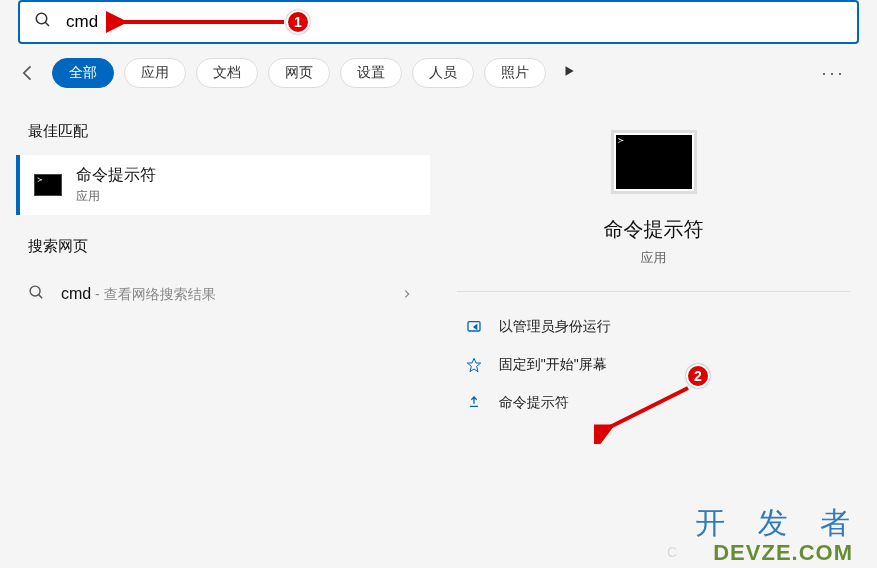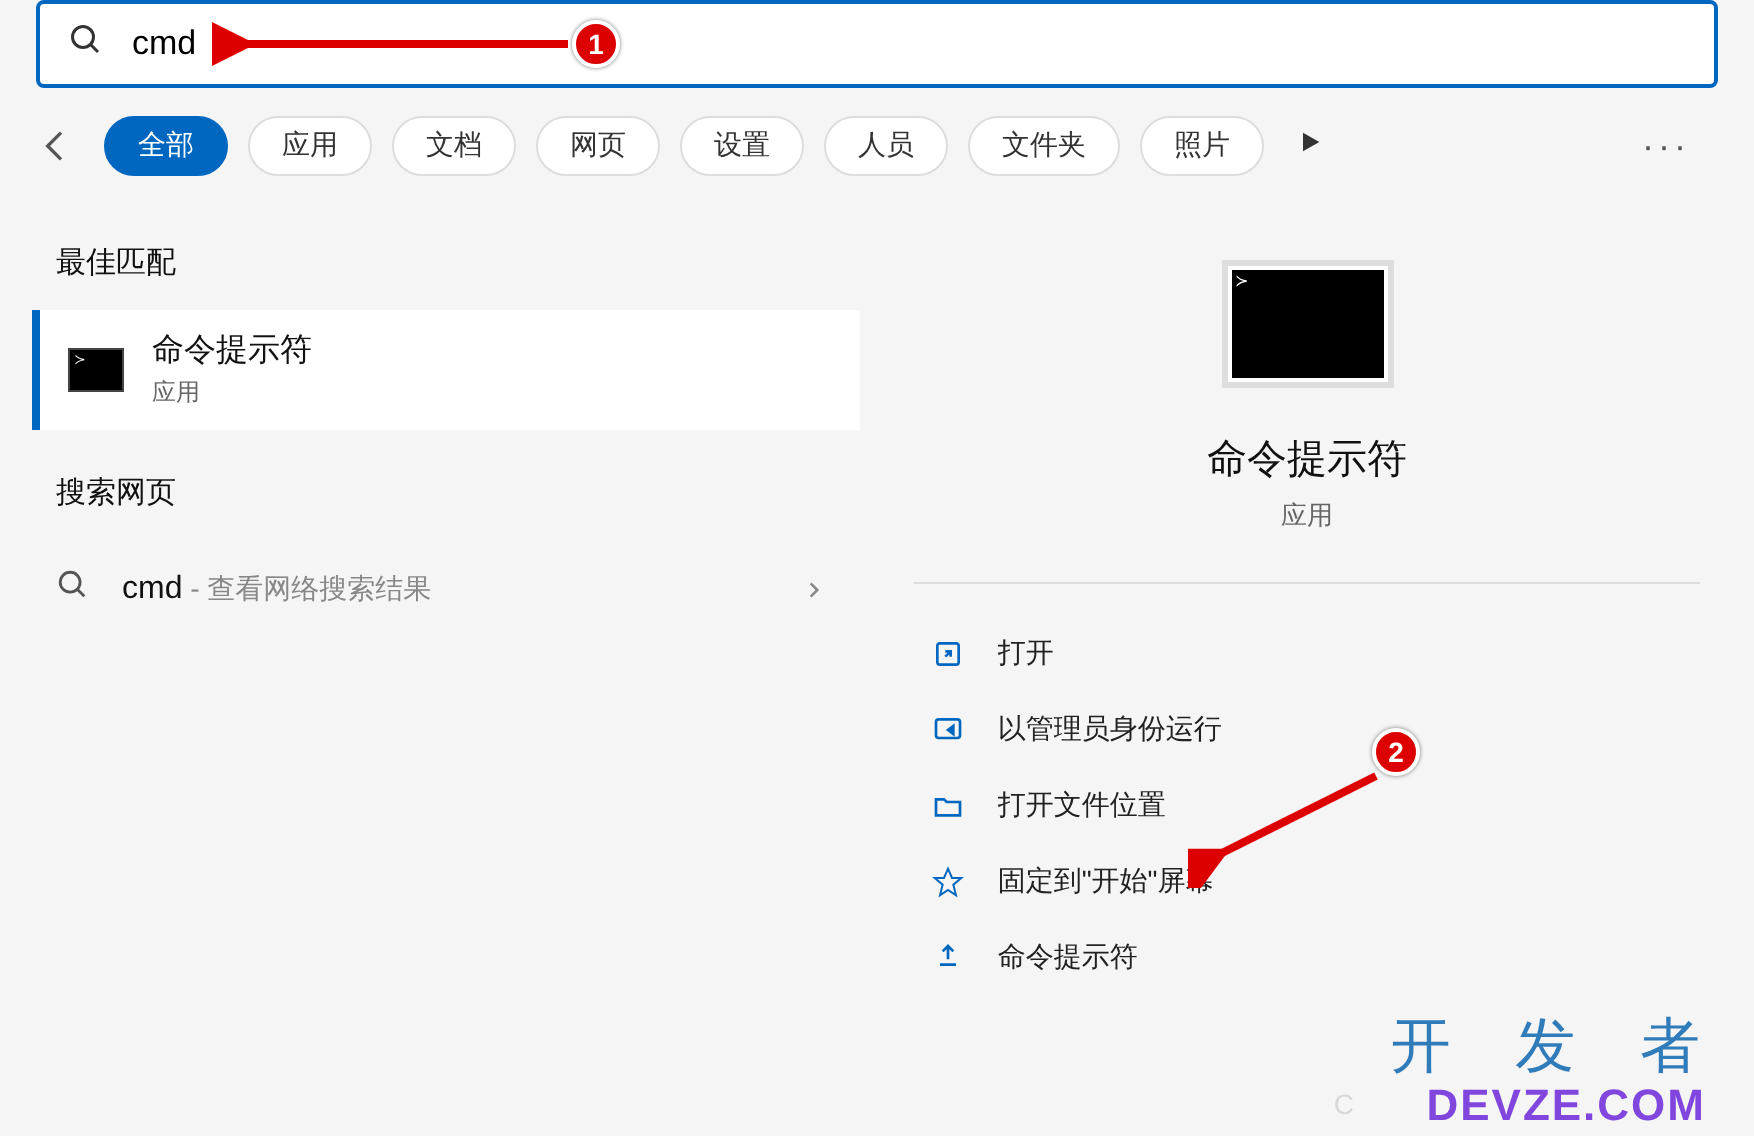--- a/index.html
+++ b/index.html
@@ -79,7 +79,6 @@
   <span class="filter-chip">网页</span>
   <span class="filter-chip">设置</span>
   <span class="filter-chip">人员</span>
-  <span class="filter-chip">文件夹</span>
   <span class="filter-chip">照片</span>
   <span class="play-btn">
     <svg width="14" height="14" viewBox="0 0 24 24" fill="#333">

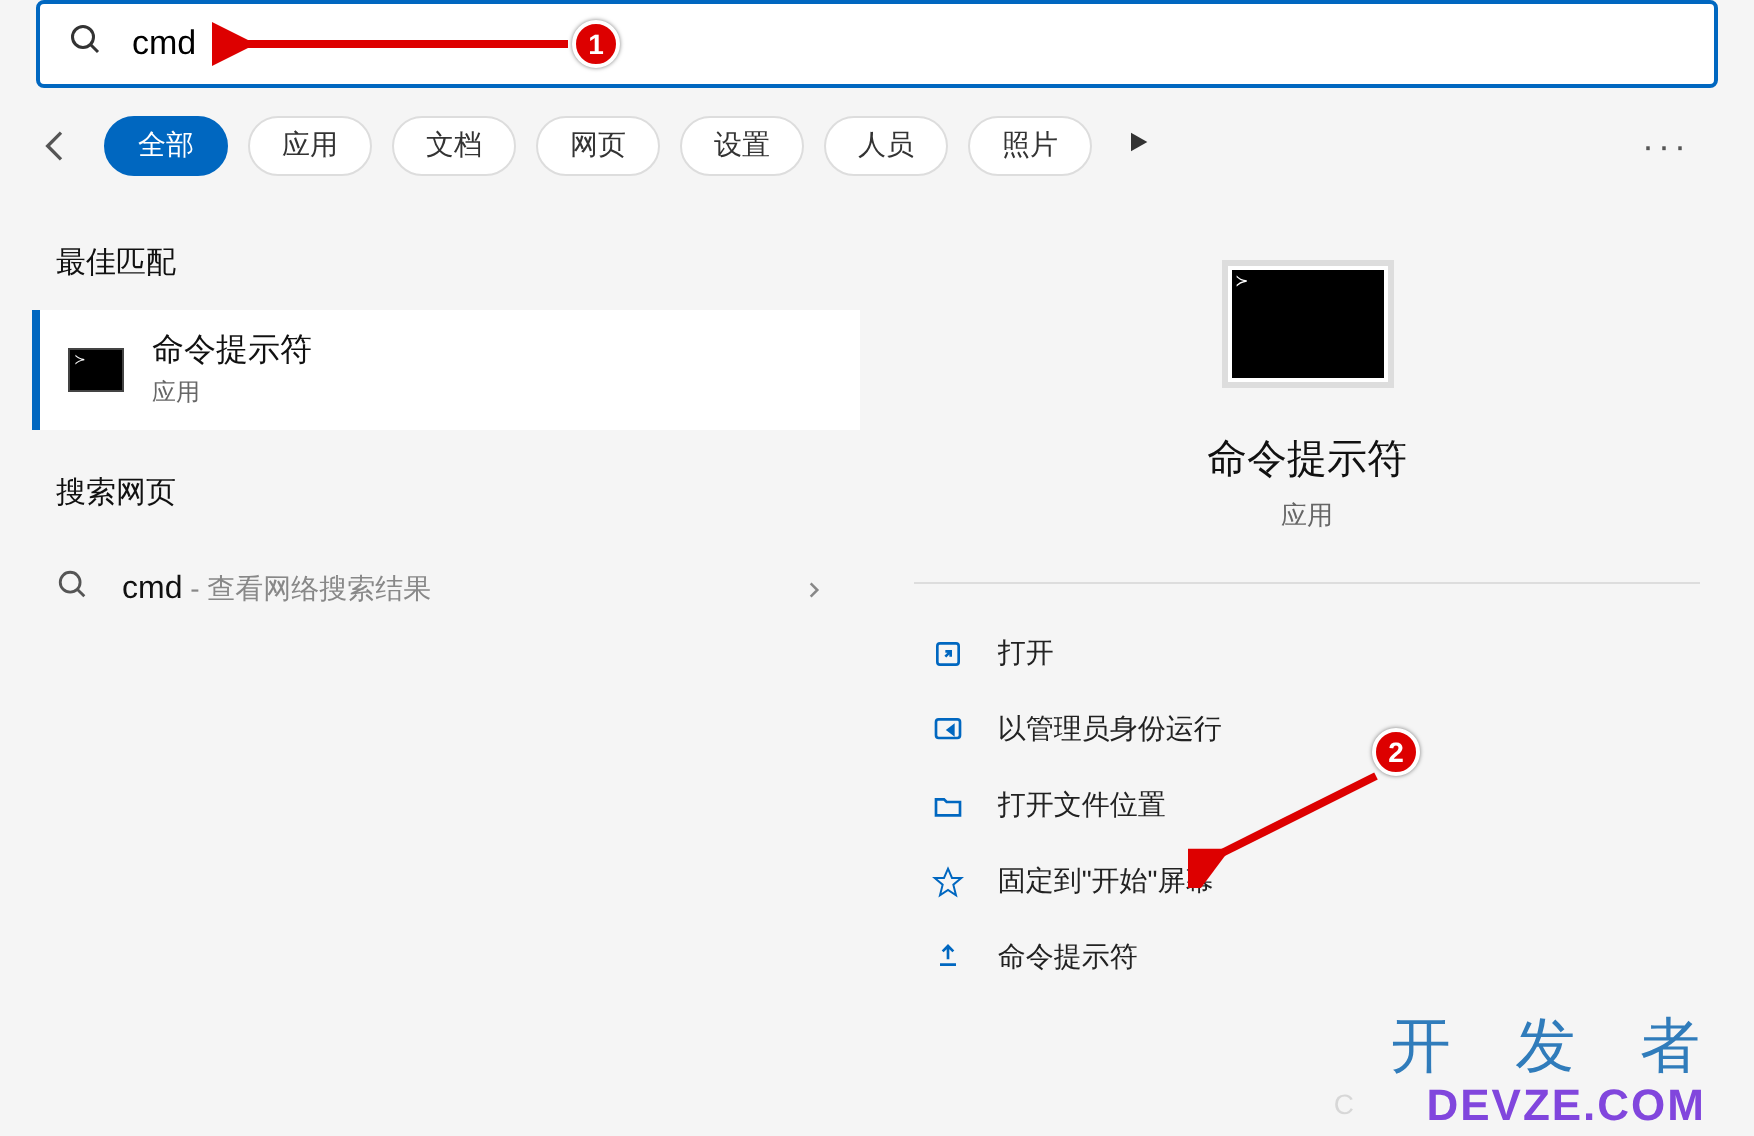--- a/index.html
+++ b/index.html
@@ -129,15 +129,6 @@
       <div class="action-item">
         <span class="action-icon">
             <svg width="16" height="16" viewBox="0 0 24 24" fill="none" stroke="currentColor" stroke-width="2">
-              <rect x="4" y="4" width="16" height="16" rx="2"></rect>
-              <path d="M10 14l4-4M10 10h4v4"></path>
-            </svg>
-          </span>
-        <span>打开</span>
-      </div>
-      <div class="action-item">
-        <span class="action-icon">
-            <svg width="16" height="16" viewBox="0 0 24 24" fill="none" stroke="currentColor" stroke-width="2">
               <rect x="3" y="4" width="18" height="14" rx="2"></rect>
               <path d="M12 12l4 3v-6z" fill="currentColor"></path>
             </svg>

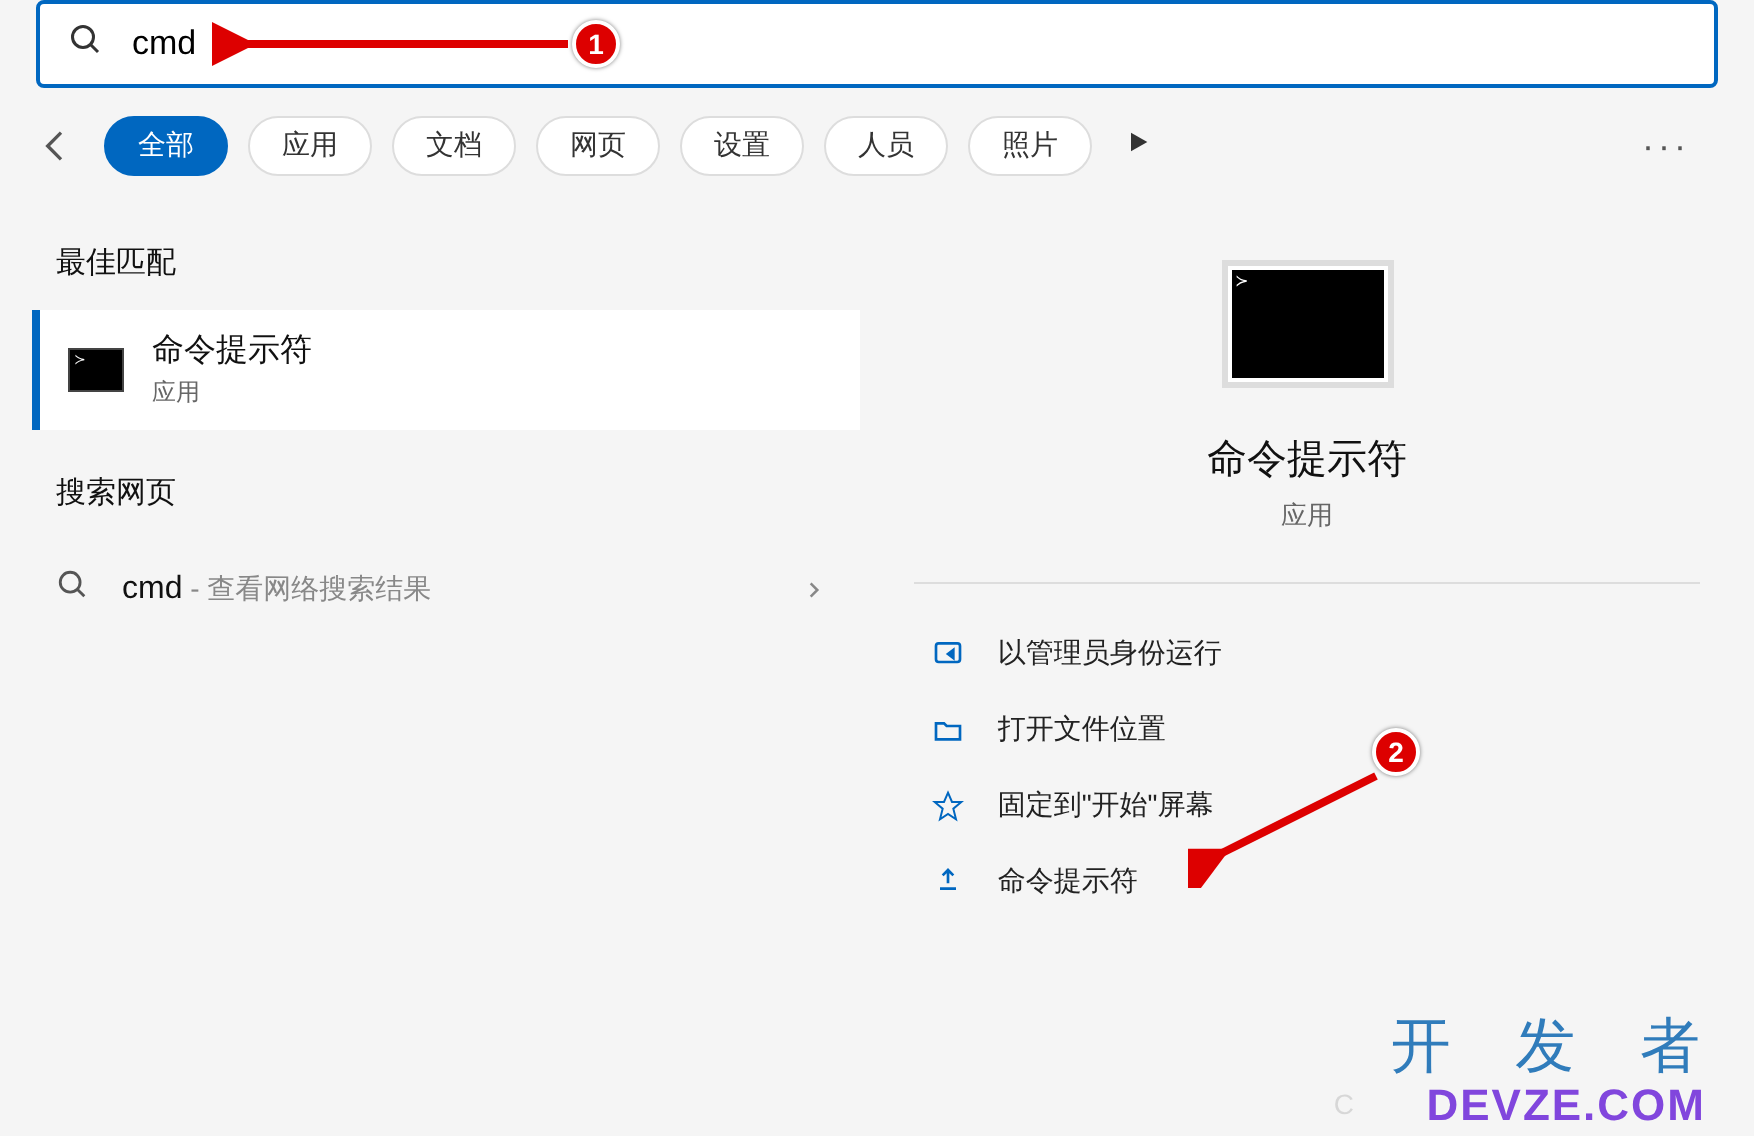--- a/index.html
+++ b/index.html
@@ -138,14 +138,6 @@
       <div class="action-item">
         <span class="action-icon">
             <svg width="16" height="16" viewBox="0 0 24 24" fill="none" stroke="currentColor" stroke-width="2">
-              <path d="M3 7h6l2 2h10v10H3z"></path>
-            </svg>
-          </span>
-        <span>打开文件位置</span>
-      </div>
-      <div class="action-item">
-        <span class="action-icon">
-            <svg width="16" height="16" viewBox="0 0 24 24" fill="none" stroke="currentColor" stroke-width="2">
               <path d="M12 2l3 7h7l-6 5 2 8-6-4-6 4 2-8-6-5h7z" stroke-width="1.5"></path>
             </svg>
           </span>

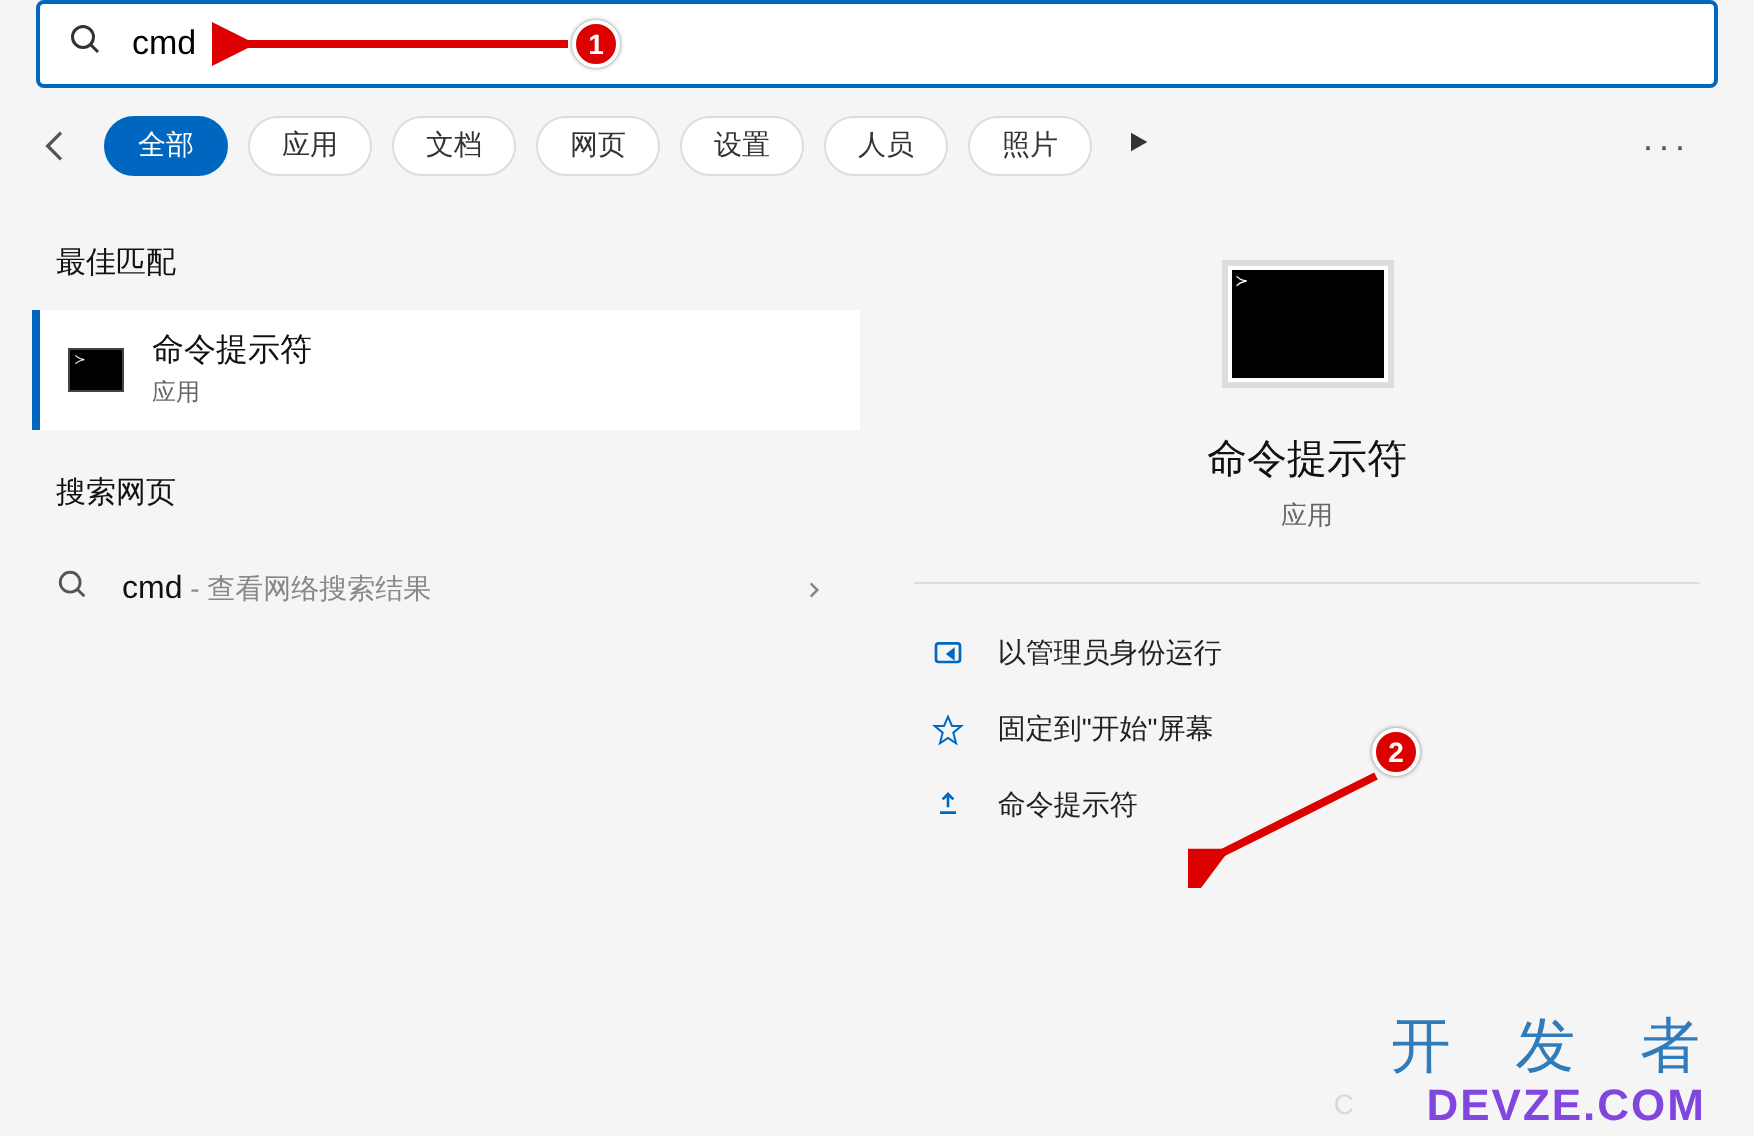--- a/index.html
+++ b/index.html
@@ -51,7 +51,7 @@
     .annot-arrow-2 { position: absolute; top: 384px; left: 594px; pointer-events:none; }
     
     .watermark1 { position: absolute; bottom: 24px; right: 15px; color: #1b6fb5; font-size: 30px; letter-spacing: 12px; font-weight: 500; opacity: .9; pointer-events:none; }
-    .watermark2 { position: absolute; bottom: 2px; right: 24px; color: #6d28d9; font-size: 22px; font-weight: 600; letter-spacing: 1px; opacity: .85; pointer-events:none; }
+    .watermark2 { position: absolute; bottom: 2px; right: 24px; color: #4d7c0f; font-size: 22px; font-weight: 600; letter-spacing: 1px; opacity: .85; pointer-events:none; }
     .watermark3 { position: absolute; bottom: 8px; right: 200px; color: #bbb; font-size: 14px; opacity:.5; pointer-events:none; }
   </style>
 </head>

